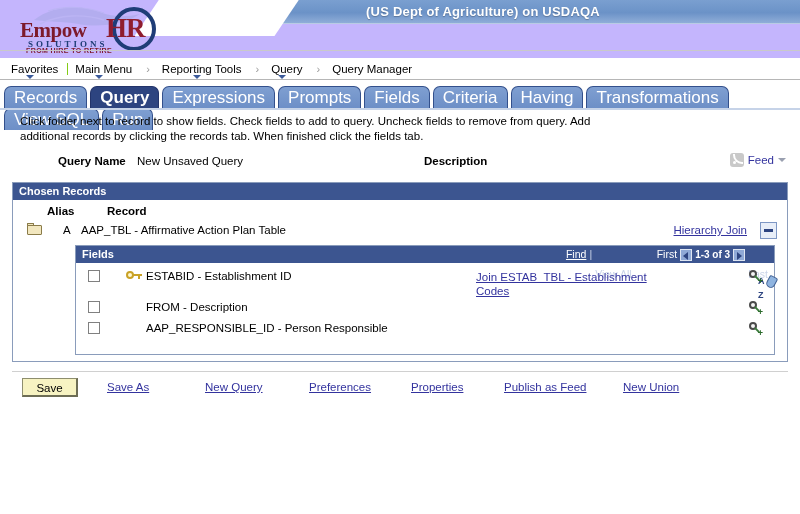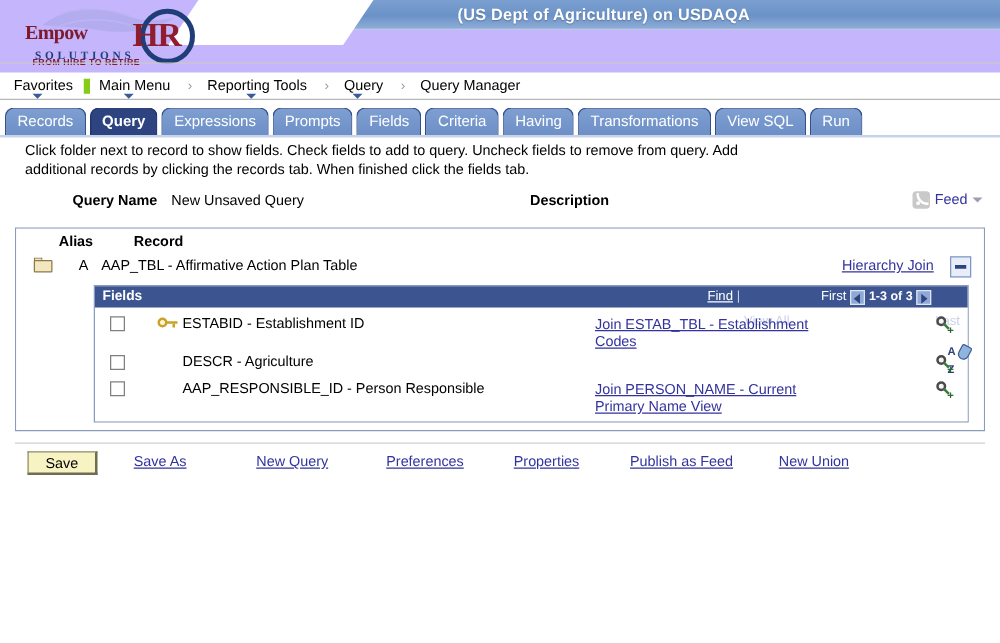--- a/index.html
+++ b/index.html
@@ -74,7 +74,7 @@
     position: absolute;
     left: 12px; top: 16px;
     font-family: "Liberation Serif", serif;
-    font-size: 16px;
+    font-size: 21px;
     font-weight: bold;
     color: #7d1a2b;
     letter-spacing: -.5px;

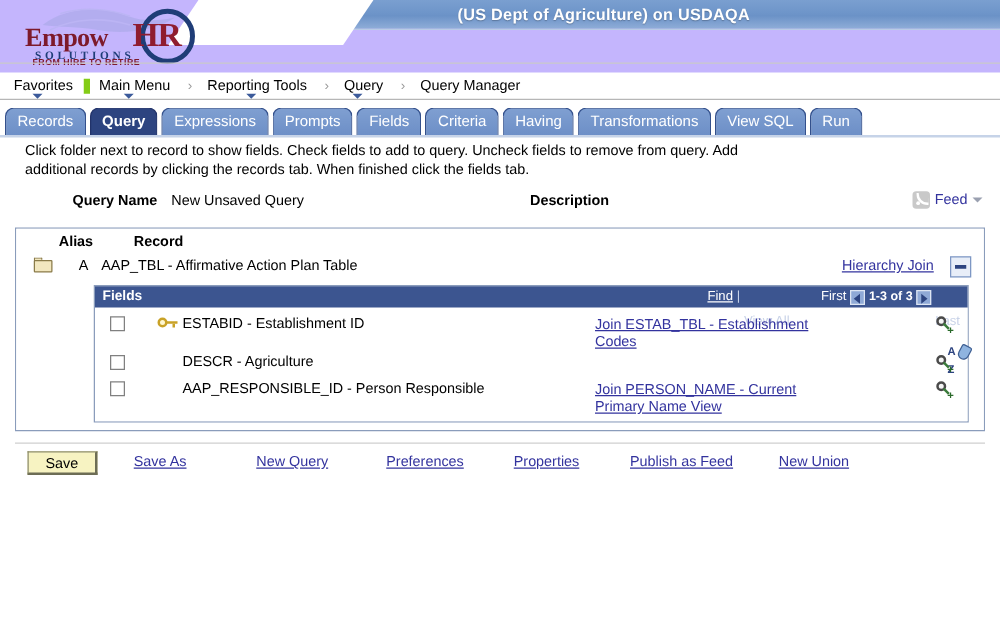--- a/index.html
+++ b/index.html
@@ -125,7 +125,7 @@
     white-space: nowrap;
     cursor: default;
   }
-  .crumb.sep-left { border-left: 5px solid #84cc16; }
+  .crumb.sep-left { border-left: 1px solid #84cc16; }
   .crumb .caret {
     position: absolute;
     left: 50%; margin-left: -10px; bottom: -4px;

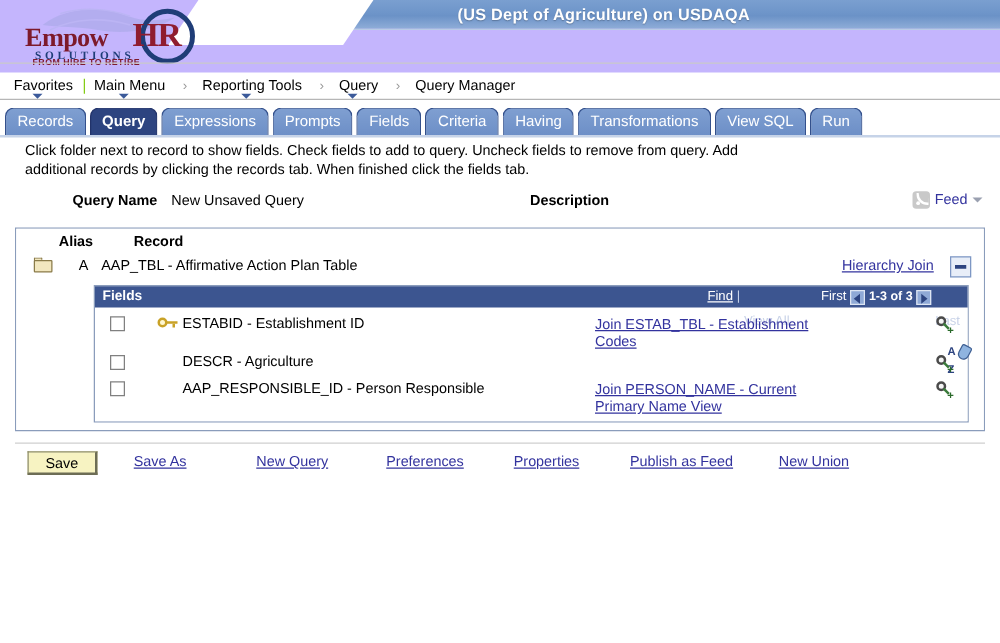--- a/index.html
+++ b/index.html
@@ -161,7 +161,7 @@
     line-height: 21px;
     padding: 0 9px;
     margin-right: 3px;
-    font-size: 12px;
+    font-size: 17px;
     color: #ffffff;
     background: linear-gradient(to bottom, #7f9fd1 0%, #6d8fc7 100%);
     border: 1px solid #33508c;

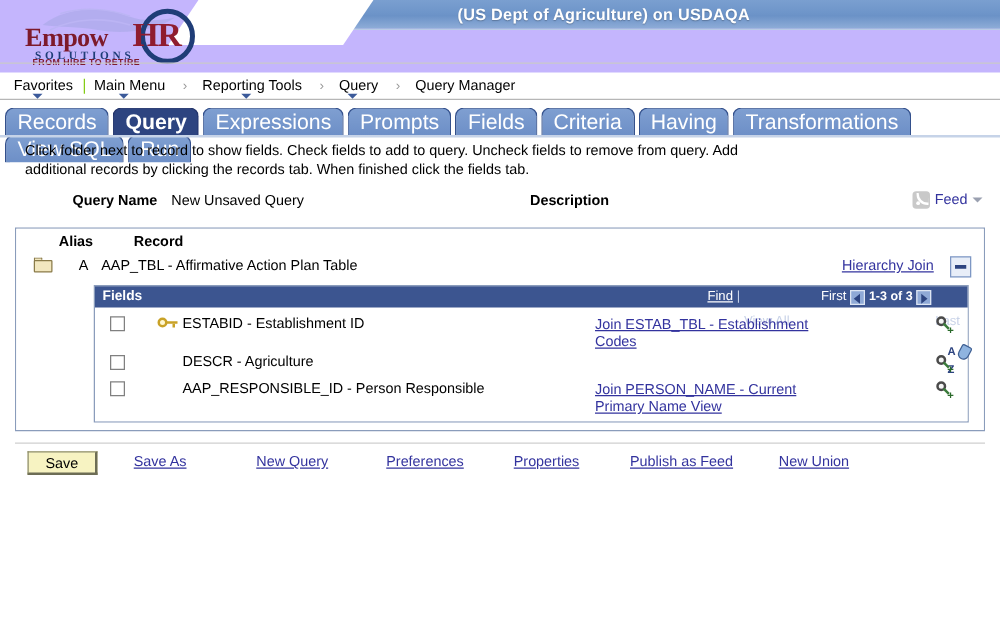--- a/index.html
+++ b/index.html
@@ -592,6 +592,7 @@
   </div>
 
   <div id="chosen-box">
+    <div class="grid-header">Chosen Records</div>
     <div id="chosen-body">
 
       <div class="colhdr-row">

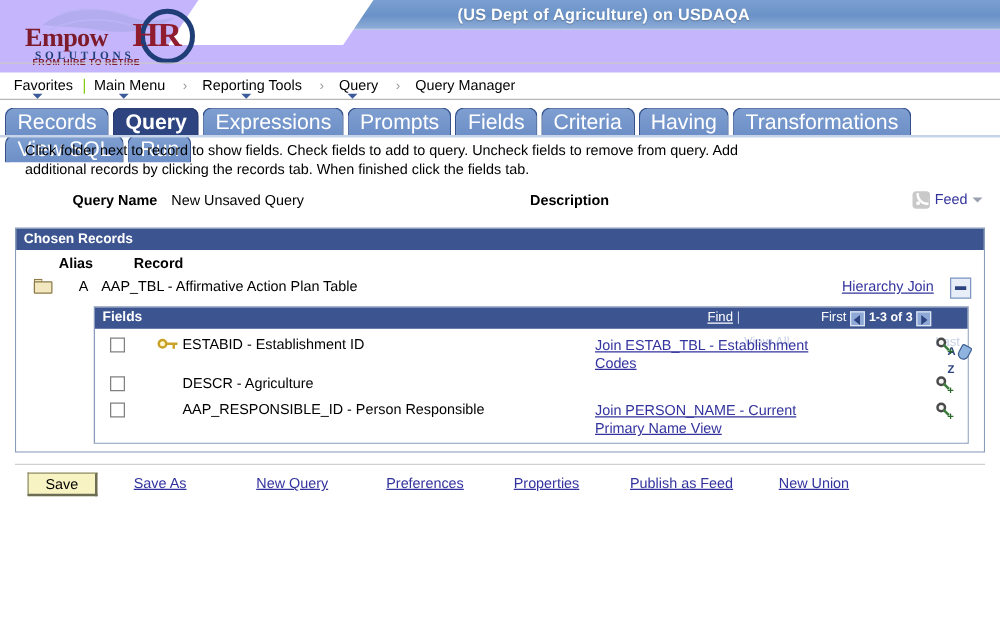--- a/index.html
+++ b/index.html
@@ -647,7 +647,7 @@
 
           <div class="field-row">
             <span class="fchk"></span>
-            <span class="fname">DESCR - Agriculture</span>
+            <span class="fname">FROM - Description</span>
             <span class="join-link"></span>
             <span class="mag-ico">
               <span class="mcircle"></span>

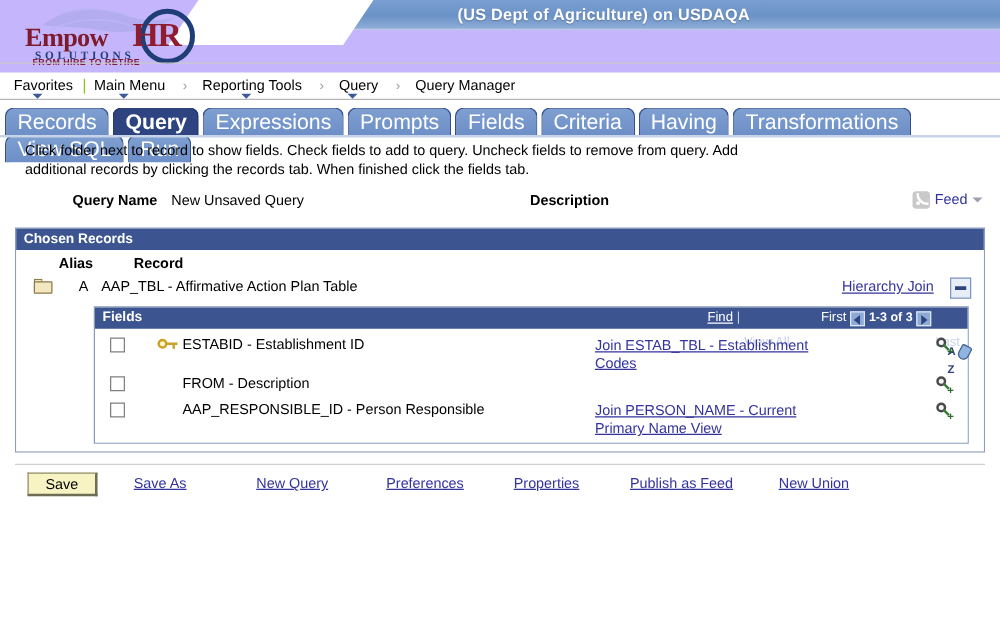--- a/index.html
+++ b/index.html
@@ -659,7 +659,6 @@
           <div class="field-row tall">
             <span class="fchk"></span>
             <span class="fname">AAP_RESPONSIBLE_ID - Person Responsible</span>
-            <span class="join-link">Join PERSON_NAME - Current Primary Name View</span>
             <span class="mag-ico">
               <span class="mcircle"></span>
               <span class="mhandle"></span>

